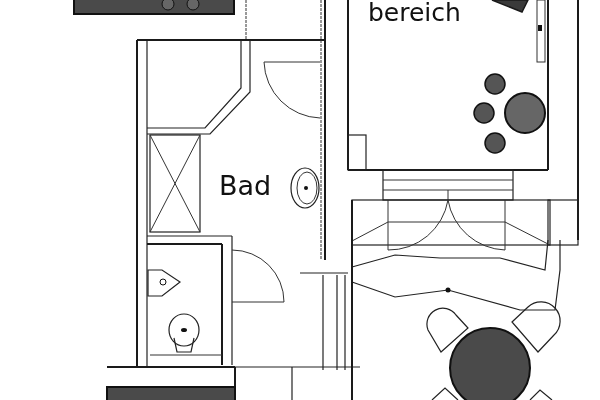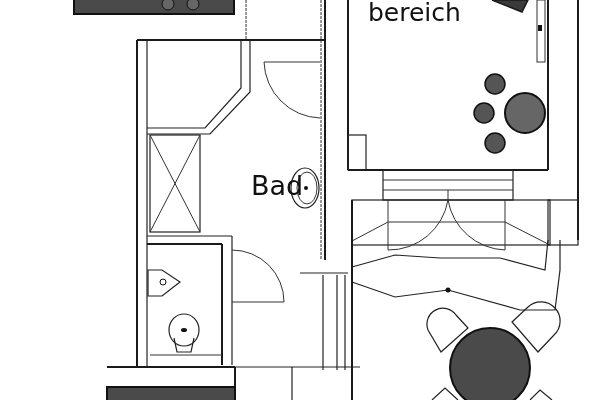--- a/index.html
+++ b/index.html
@@ -12,7 +12,7 @@
   .dark { fill: #3a3a3a; stroke: #1a1a1a; stroke-width: 1.5; }
   .darker { fill: #4a4a4a; stroke: #111; stroke-width: 2; }
   .label { position: absolute; font-family: "DejaVu Sans", sans-serif; color: #111; }
-  #label-bad { left: 219px; top: 170px; font-size: 27px; margin-left: 32px; }
+  #label-bad { left: 219px; top: 170px; font-size: 27px; }
   #label-bereich { left: 368px; top: -2px; font-size: 25px; }
 </style>
 </head>

